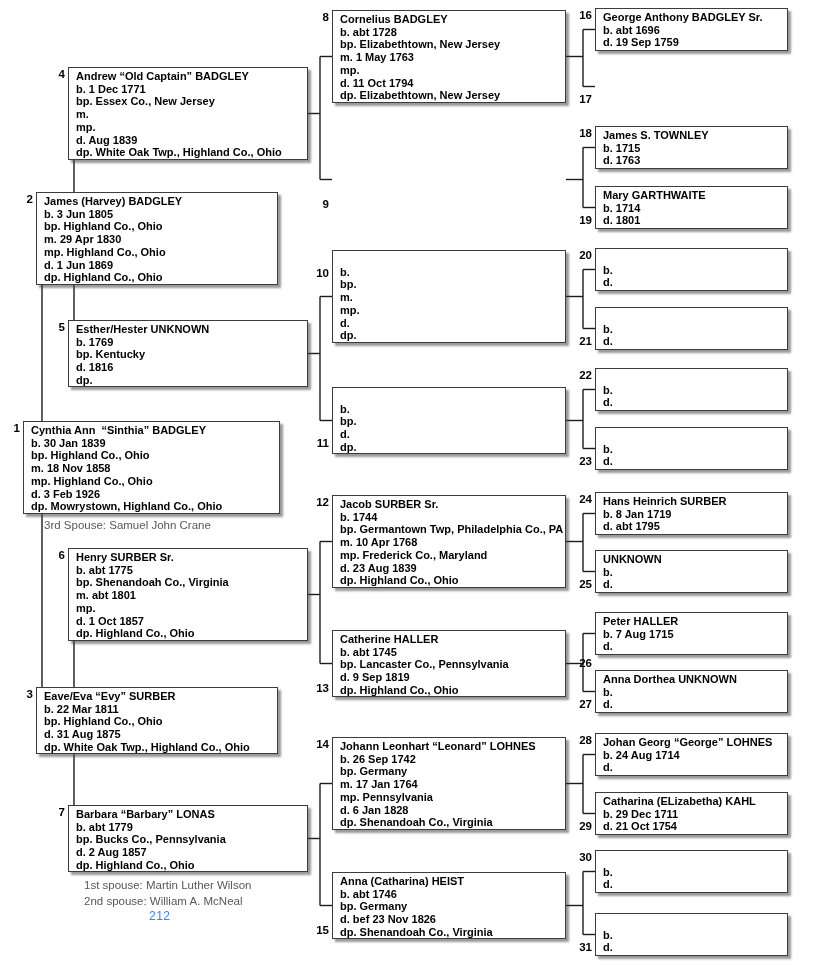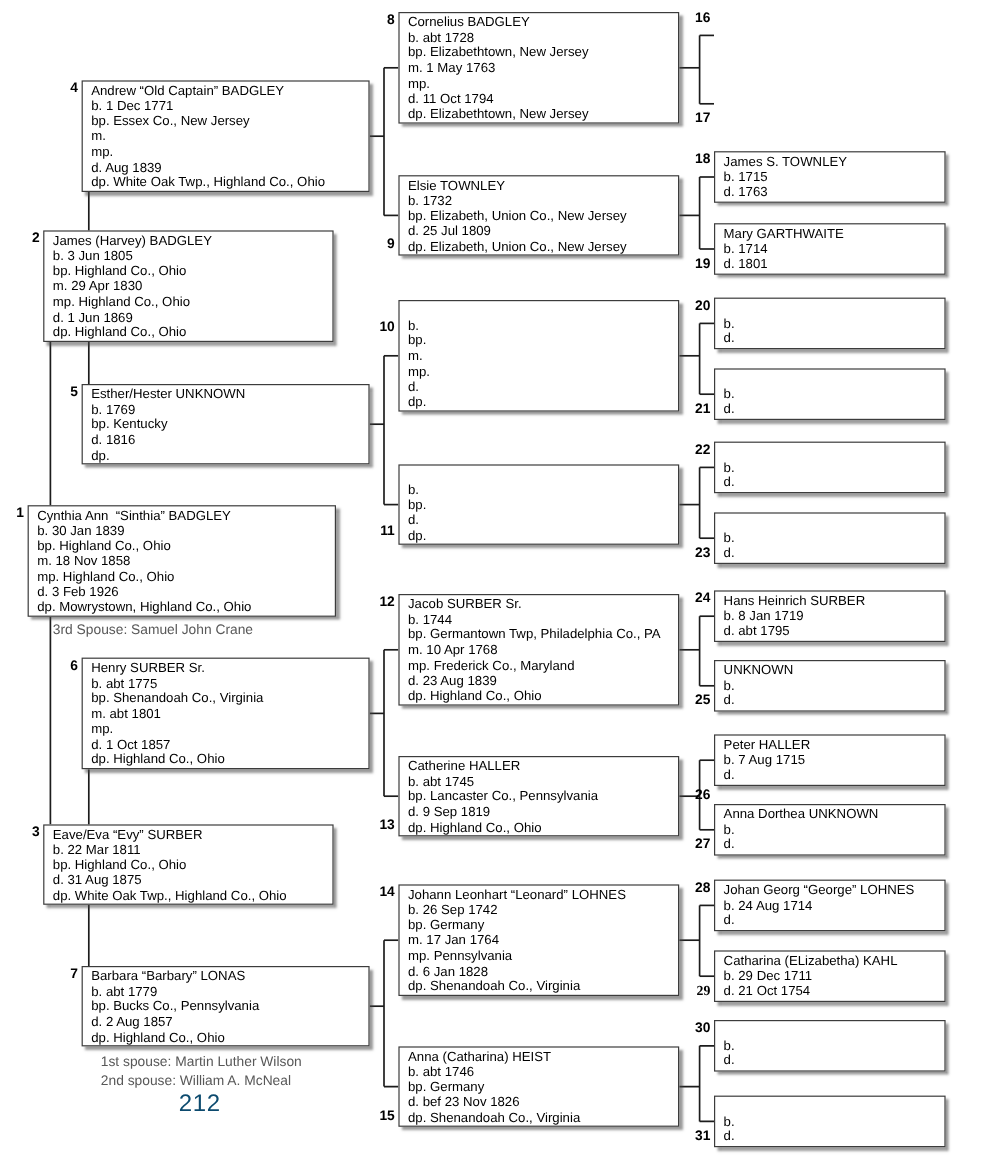--- a/index.html
+++ b/index.html
@@ -15,7 +15,7 @@
     position:absolute; background:#fff;
     border:1.4px solid #3c3c3c;
     box-shadow:3px 3px 2px rgba(70,70,70,.55);
-    padding:2px 4px 16px 7px; overflow:hidden;
+    padding:2px 4px 16px 7px; overflow:hidden;font-weight:bold;
   }
   .pname, .pline {
     font-size:11px; line-height:12.7px; color:#000; white-space:pre;

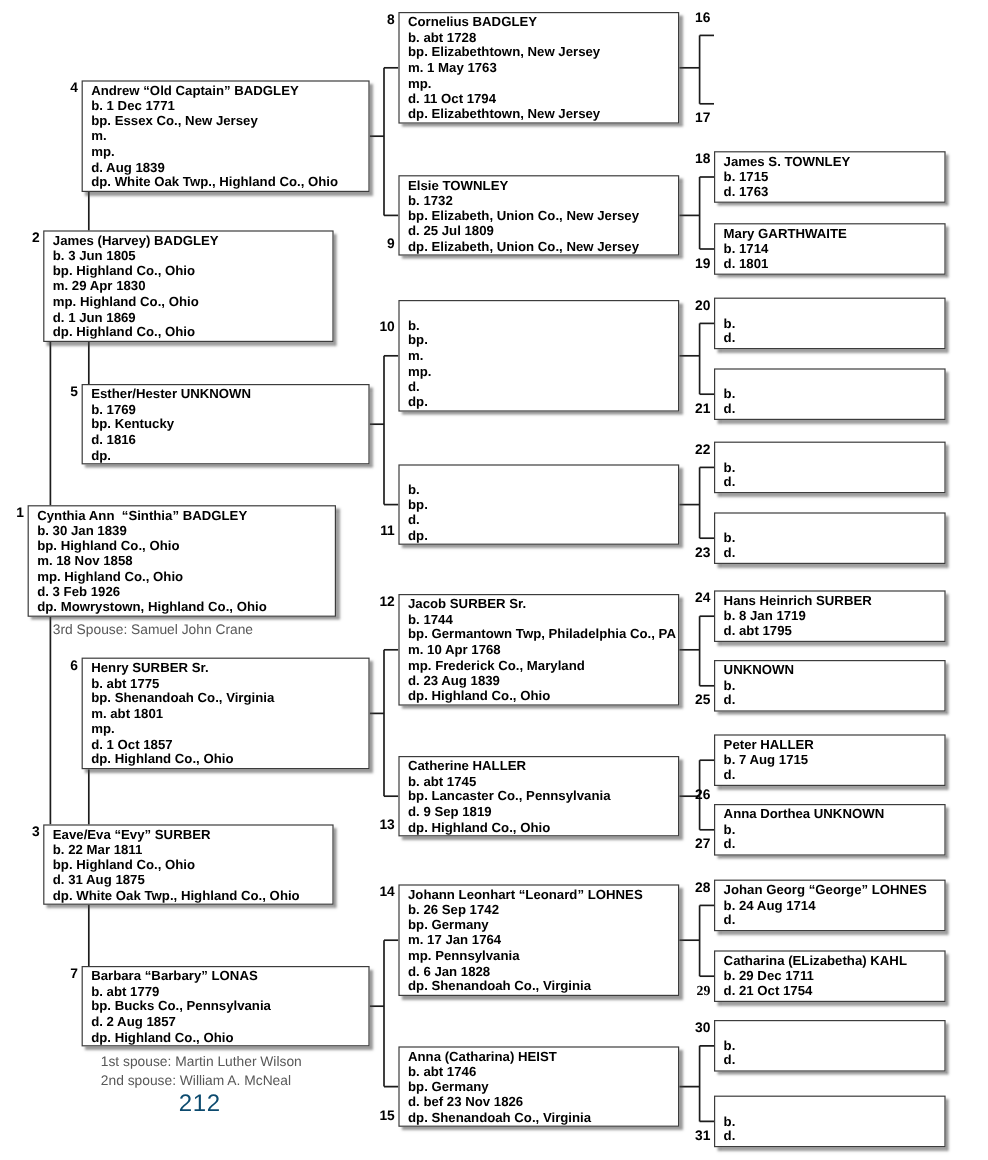--- a/index.html
+++ b/index.html
@@ -226,6 +226,11 @@
       <div class="pline">dp. Shenandoah Co., Virginia</div>
     </div>
     <span class="pnum" style="left: 299px; top: 924px;">15</span>
+    <div class="pbox" style="left: 595px; top: 8px; width: 193px; height: 43px;">
+      <div class="pname">George Anthony BADGLEY Sr.</div>
+      <div class="pline">b. abt 1696</div>
+      <div class="pline">d. 19 Sep 1759</div>
+    </div>
     <span class="pnum" style="left: 562px; top: 9px;">16</span>
     <span class="pnum" style="left: 562px; top: 93px;">17</span>
     <div class="pbox" style="left: 595px; top: 126px; width: 193px; height: 43px;">

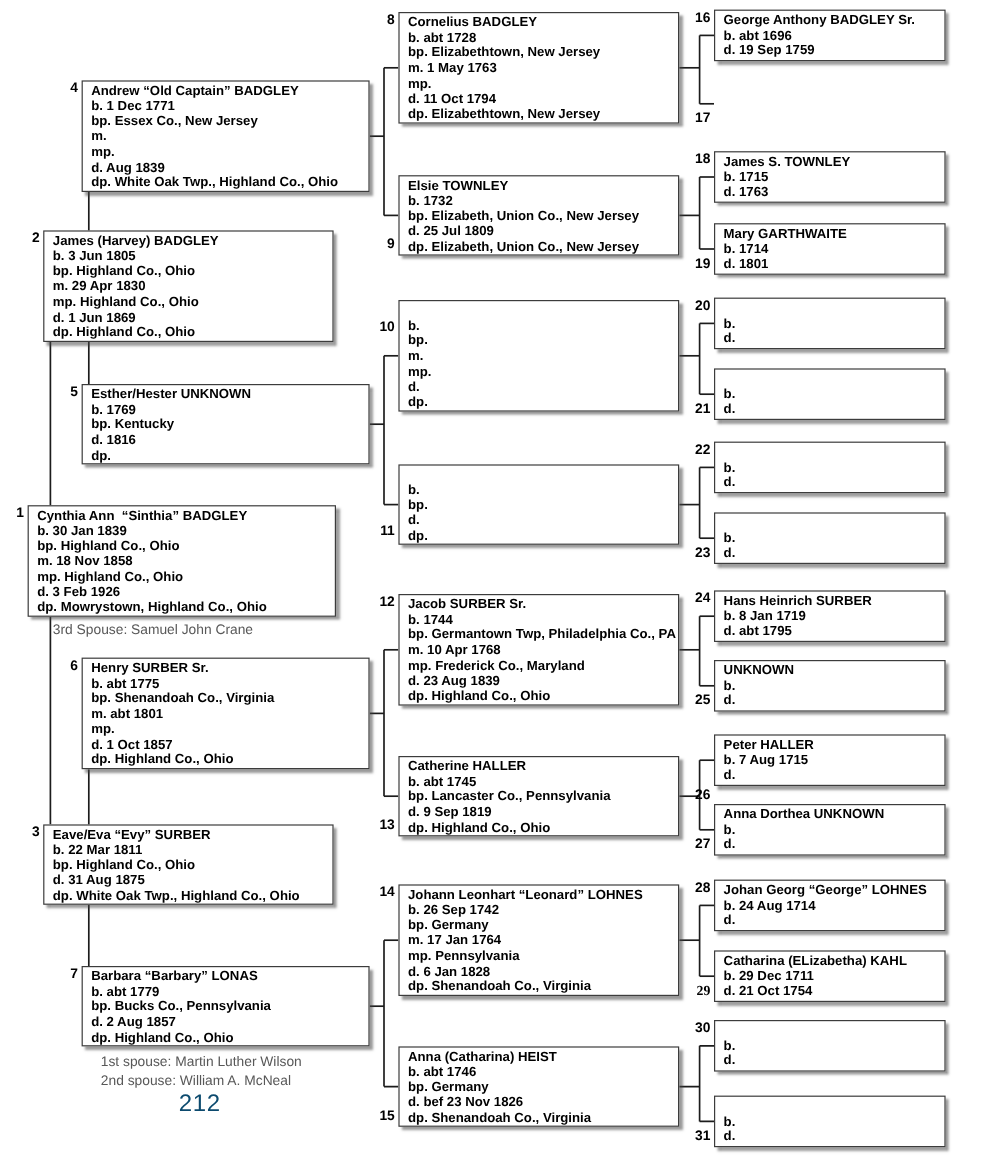--- a/index.html
+++ b/index.html
@@ -164,13 +164,6 @@
       <div class="pline">dp. Elizabethtown, New Jersey</div>
     </div>
     <span class="pnum" style="left: 299px; top: 11px;">8</span>
-    <div class="pbox" style="left: 332px; top: 146px; width: 234px; height: 67px;">
-      <div class="pname">Elsie TOWNLEY</div>
-      <div class="pline">b. 1732</div>
-      <div class="pline">bp. Elizabeth, Union Co., New Jersey</div>
-      <div class="pline">d. 25 Jul 1809</div>
-      <div class="pline">dp. Elizabeth, Union Co., New Jersey</div>
-    </div>
     <span class="pnum" style="left: 299px; top: 198px;">9</span>
     <div class="pbox" style="left: 332px; top: 250px; width: 234px; height: 93px;">
       <div class="pname"></div>

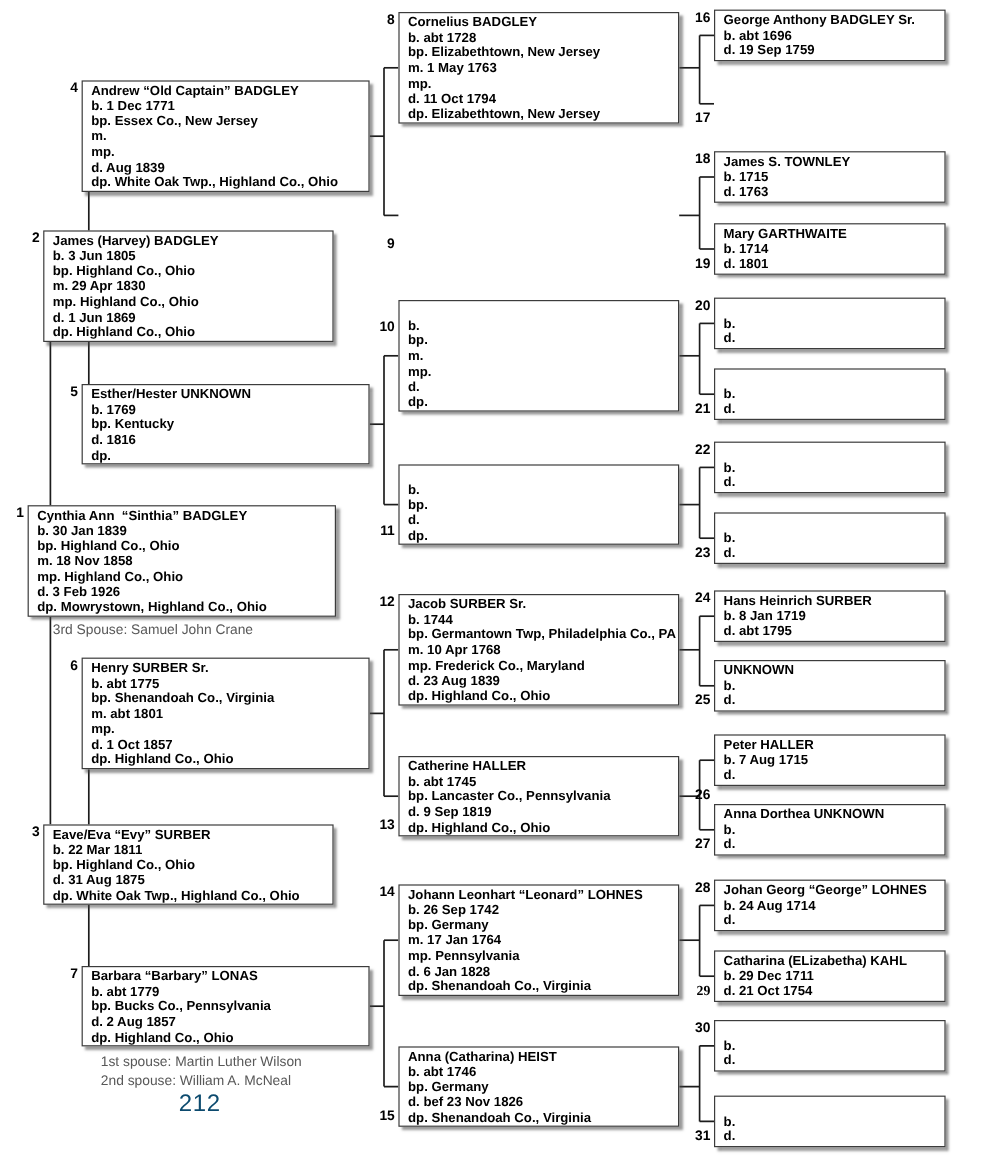--- a/index.html
+++ b/index.html
@@ -297,7 +297,7 @@
       <div class="pline">b. 29 Dec 1711</div>
       <div class="pline">d. 21 Oct 1754</div>
     </div>
-    <span class="pnum" style="left: 562px; top: 820px; font-family: Liberation Serif, serif;">29</span>
+    <span class="pnum" style="left: 562px; top: 820px;">29</span>
     <div class="pbox" style="left: 595px; top: 850px; width: 193px; height: 43px;">
       <div class="pname"></div>
       <div class="pline">b.</div>

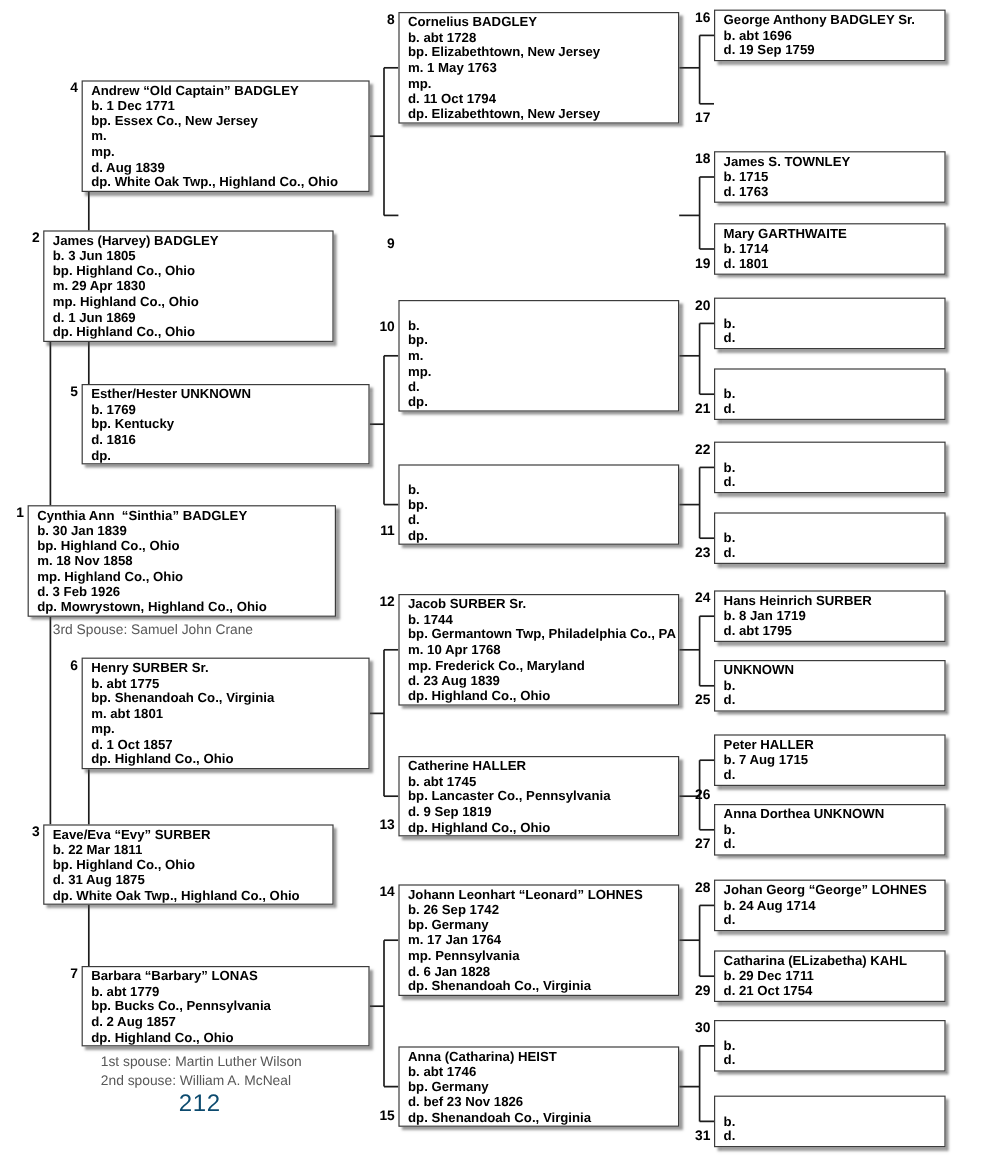--- a/index.html
+++ b/index.html
@@ -26,7 +26,7 @@
     font-size:11.5px; font-weight:bold; color:#000; line-height:13px;
   }
   .note { position:absolute; font-size:11.5px; color:#585858; }
-  .pagenum { position:absolute; font-size:20px; color:#0c4a6e; letter-spacing:.5px; }
+  .pagenum { position:absolute; font-size:12px; color:#3b82f6; letter-spacing:.5px; }
 </style>
 </head>
 <body>

